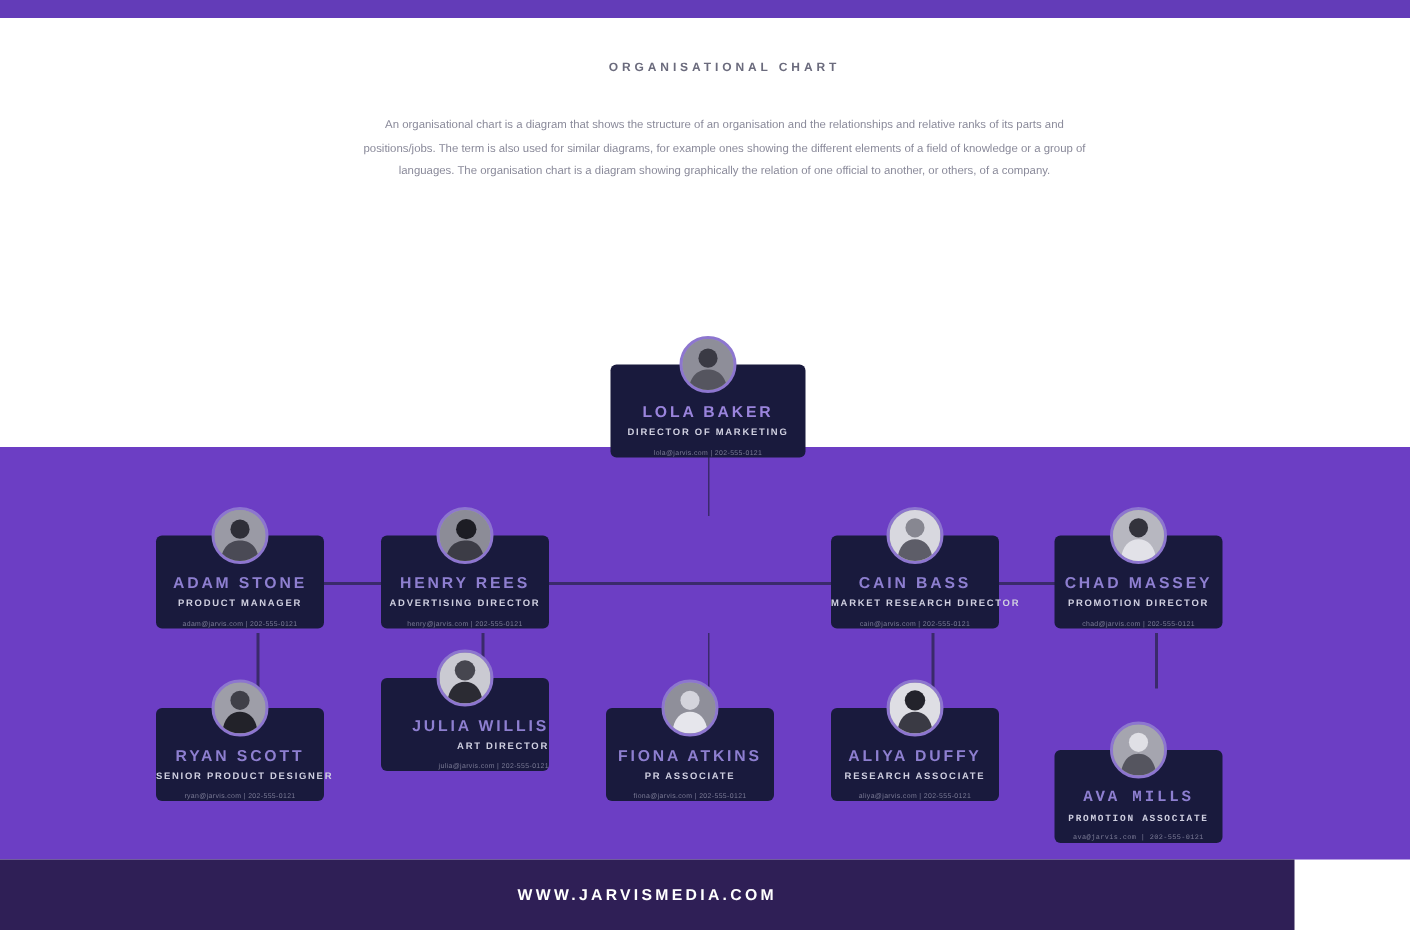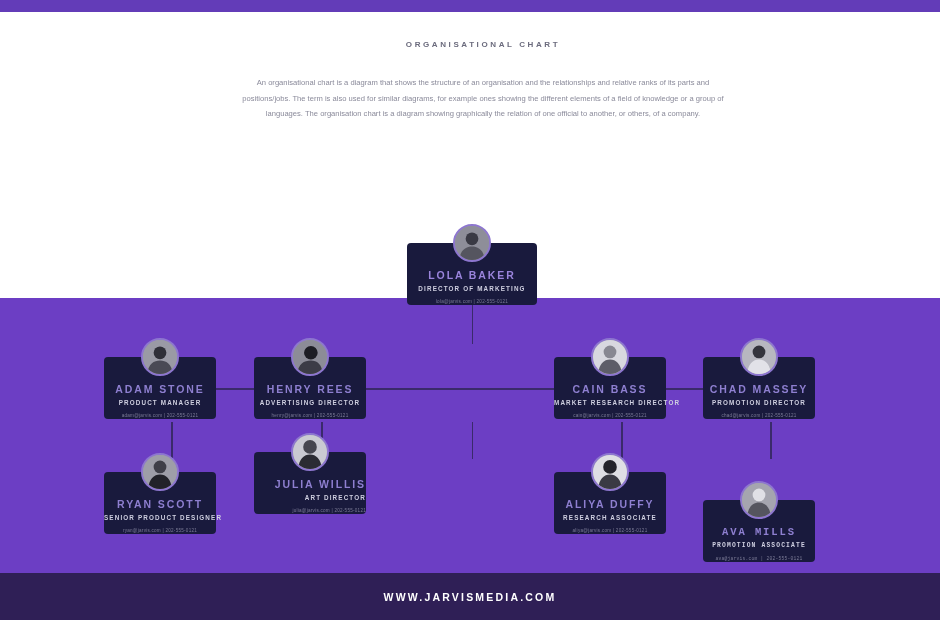--- a/index.html
+++ b/index.html
@@ -280,6 +280,18 @@
     <div class="card-contact">julia@jarvis.com | 202-555-0121</div>
   </div>
 
+  <div class="card" style="left:404px; top:472px;">
+    <div class="avatar">
+      <svg viewBox="0 0 40 40" xmlns="http://www.w3.org/2000/svg">
+        <rect width="40" height="40" fill="#8f8f9a"></rect>
+        <circle cx="20" cy="14" r="7.5" fill="#d4d4dc"></circle>
+        <path d="M6 40 C7 28 13 23 20 23 C27 23 33 28 34 40 Z" fill="#e6e6ec"></path>
+      </svg>
+    </div>
+    <div class="card-name">FIONA ATKINS</div>
+    <div class="card-role">PR ASSOCIATE</div>
+    <div class="card-contact">fiona@jarvis.com | 202-555-0121</div>
+  </div>
 
   <div class="card" style="left:554px; top:472px;">
     <div class="avatar">

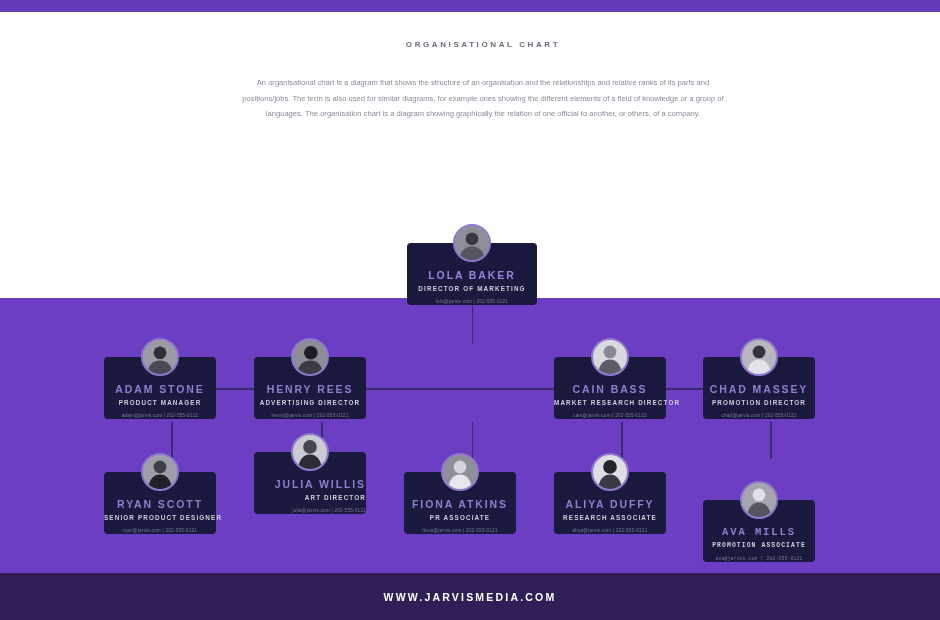--- a/index.html
+++ b/index.html
@@ -73,7 +73,7 @@
   .footer {
     position: absolute;
     top: 573px; left: 0;
-    width: 940px;
+    width: 863px;
     height: 47px;
     background: #2f1f56;
     display: flex;

